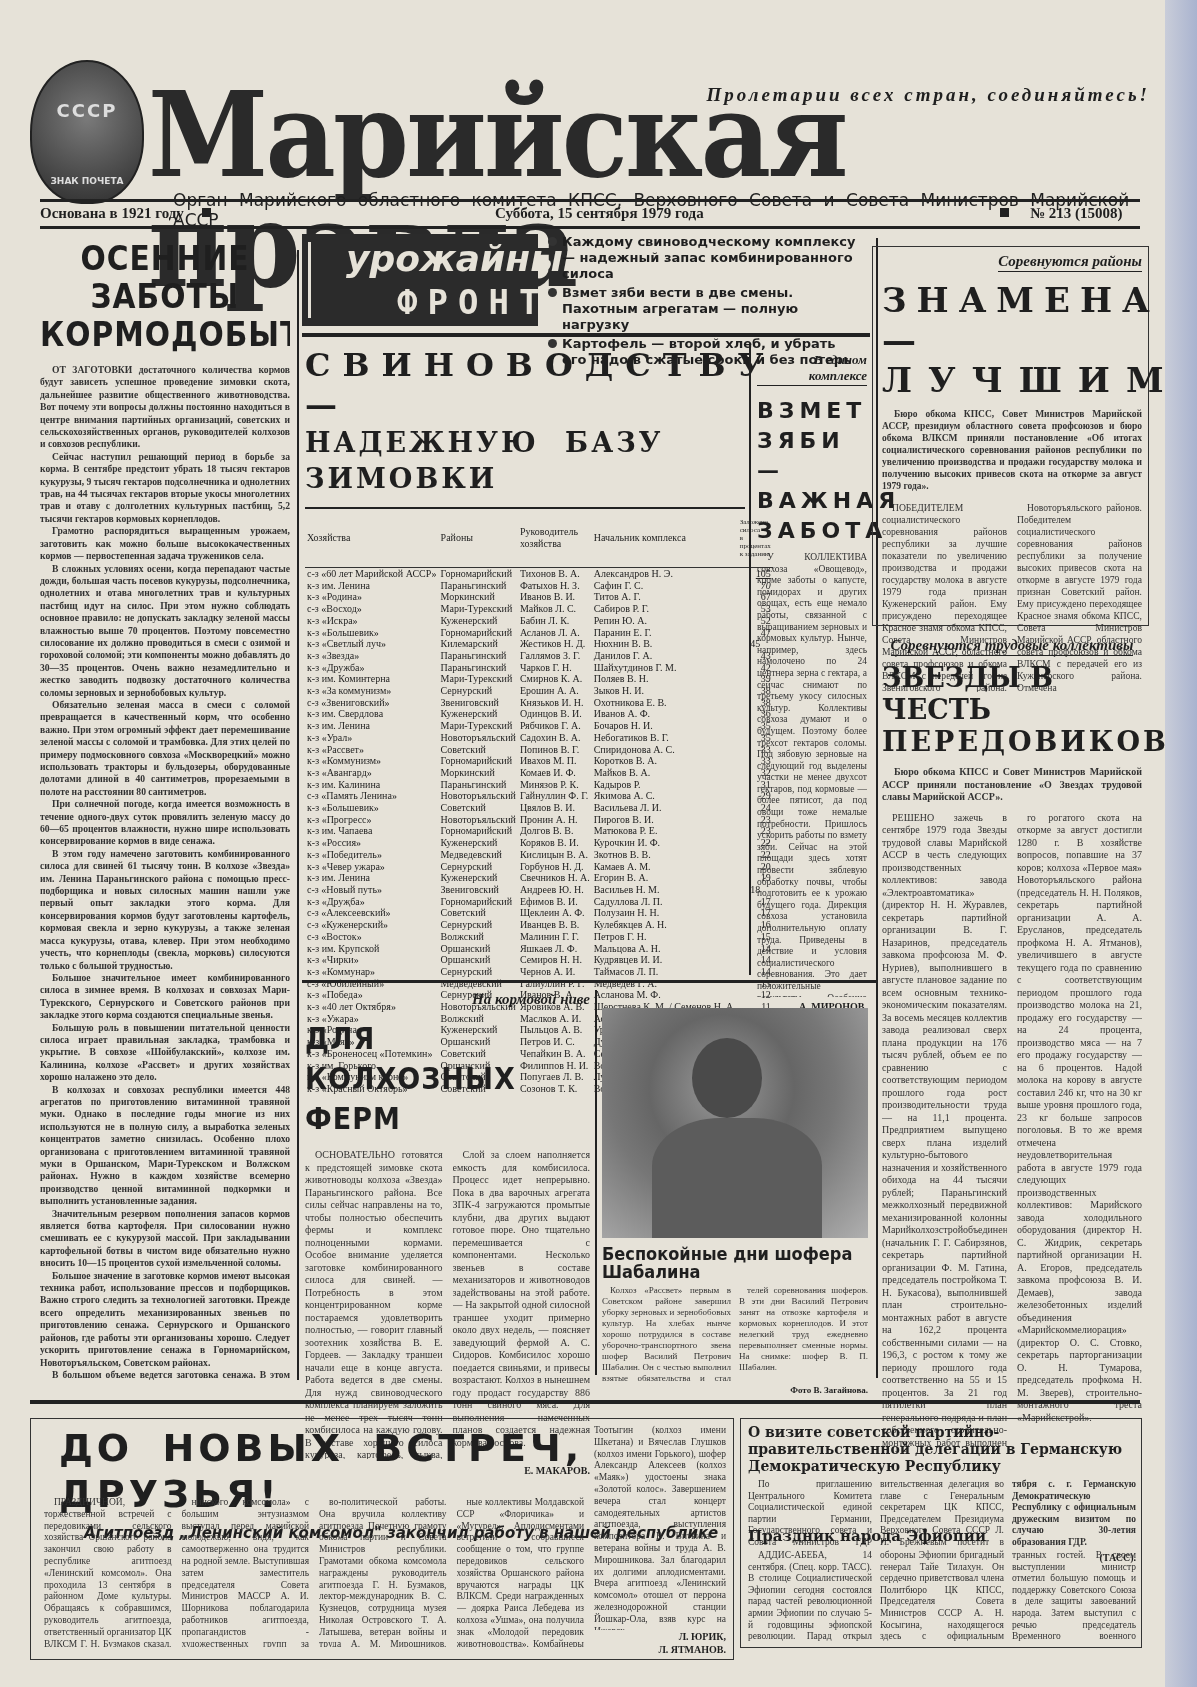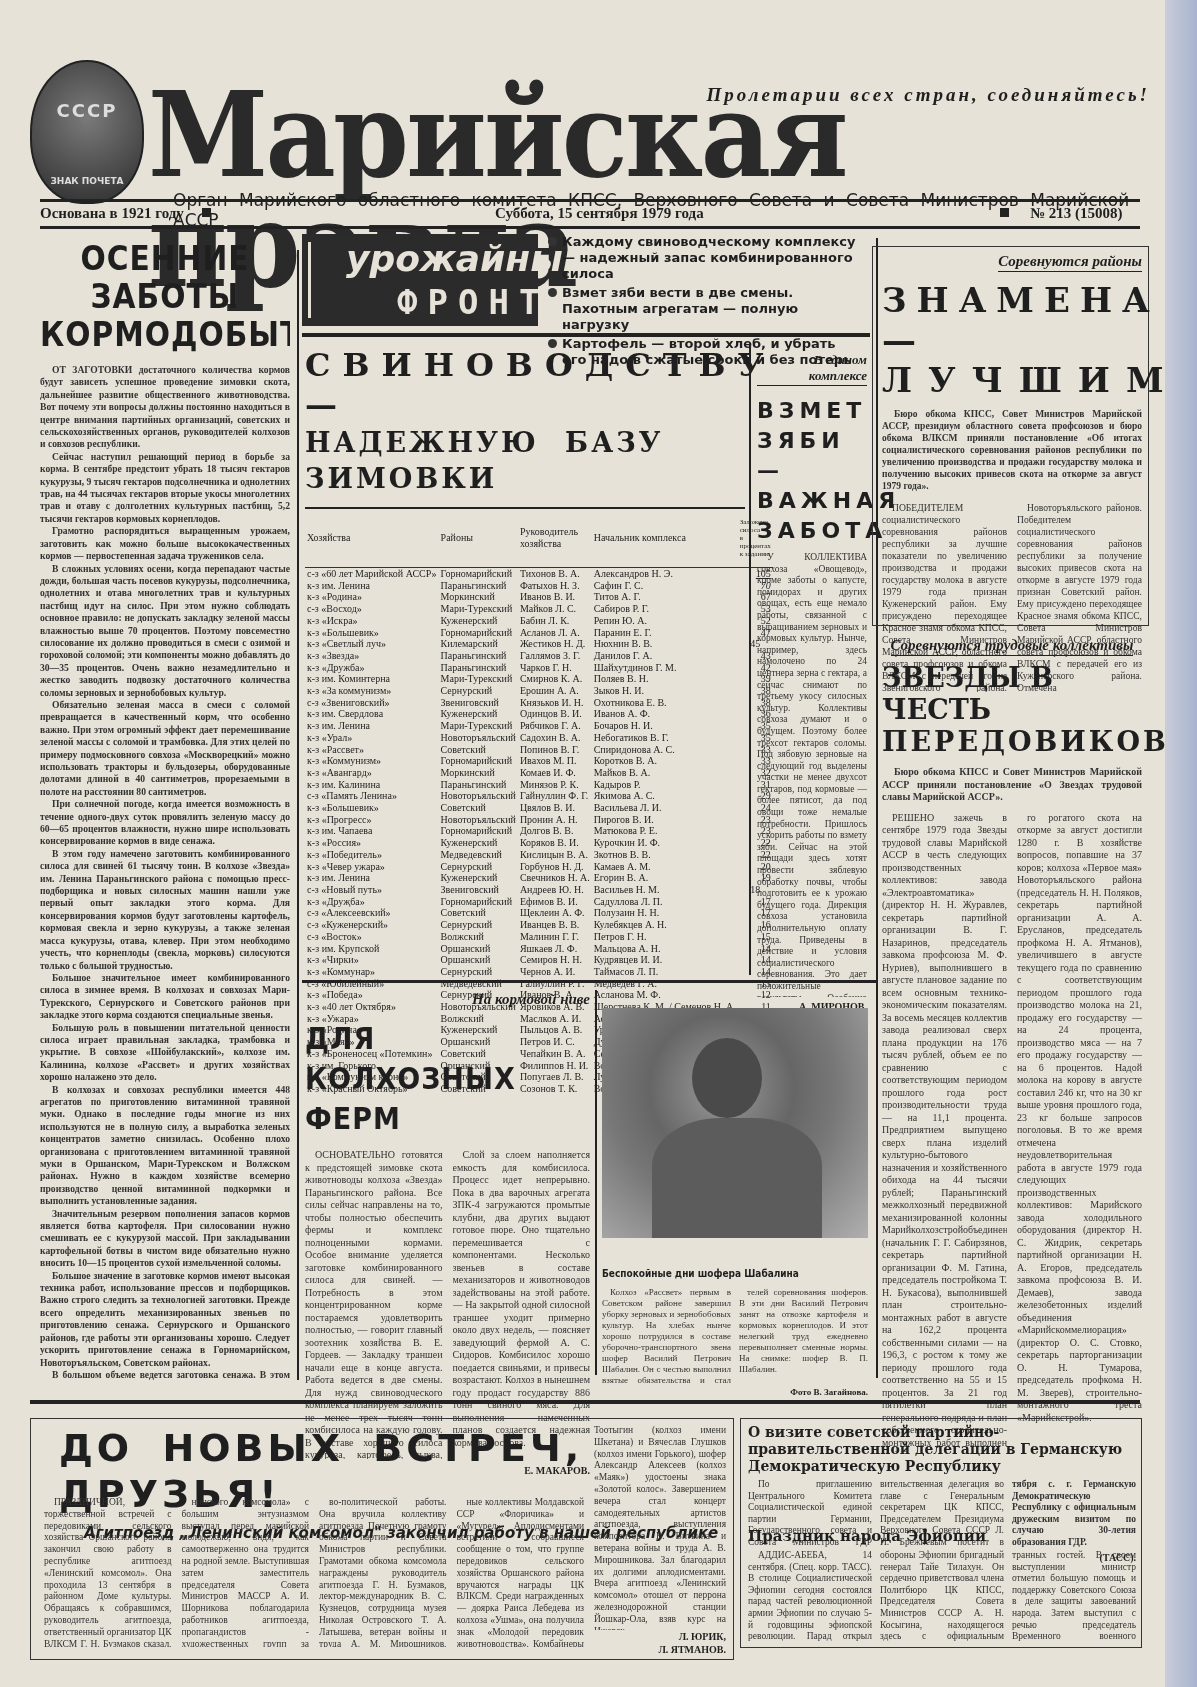--- a/index.html
+++ b/index.html
@@ -477,7 +477,7 @@
     <div style="position:absolute;left:50px;top:110px;width:170px;height:120px;border-radius:40% 40% 0 0;background:#5c5c5c;"></div>
   </div>
   <div class="col" style="left:602px;top:1245px;width:266px;">
-    <div class="h-cond" style="font-size:10px;line-height:18px;margin-top:20px;">Беспокойные дни шофера Шабалина</div>
+    <div class="h-cond" style="font-size:18px;line-height:18px;">Беспокойные дни шофера Шабалина</div>
     <div style="display:flex;gap:8px;margin-top:4px;">
       <div class="txt" style="flex:1;font-size:9px;line-height:11px;height:100px;overflow:hidden;text-indent:8px;">Колхоз «Рассвет» первым в Советском районе завершил уборку зерновых и зернобобовых культур. На хлебах нынче хорошо потрудился в составе уборочно-транспортного звена шофер Василий Петрович Шабалин. Он с честью выполнил взятые обязательства и стал одним из победи-</div>
       <div class="txt" style="flex:1;font-size:9px;line-height:11px;height:100px;overflow:hidden;text-indent:8px;">телей соревнования шоферов. В эти дни Василий Петрович занят на отвозке картофеля и кормовых корнеплодов. И этот нелегкий труд ежедневно перевыполняет сменные нормы. На снимке: шофер В. П. Шабалин.</div>

